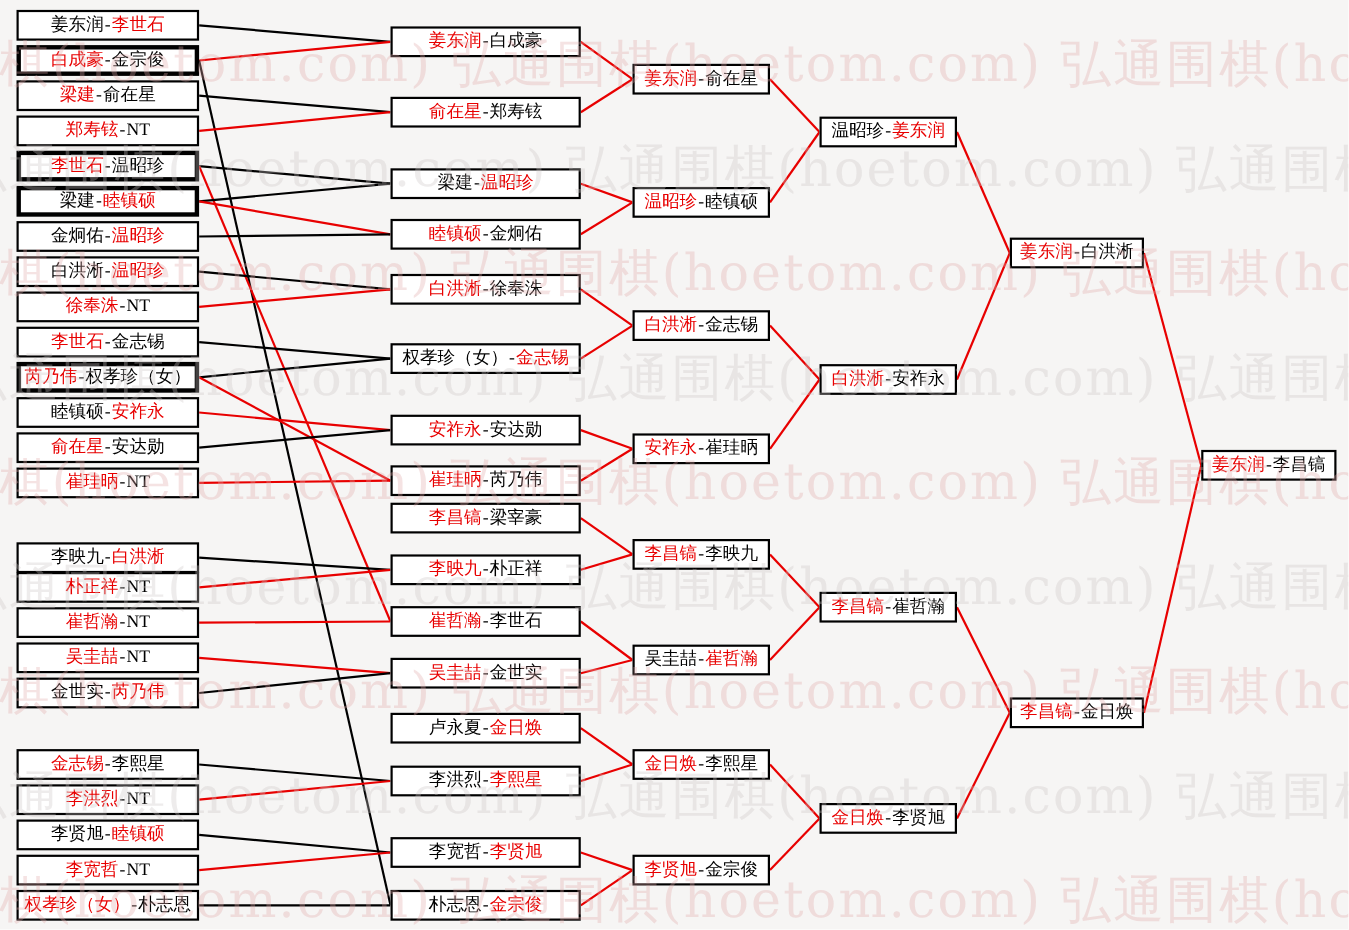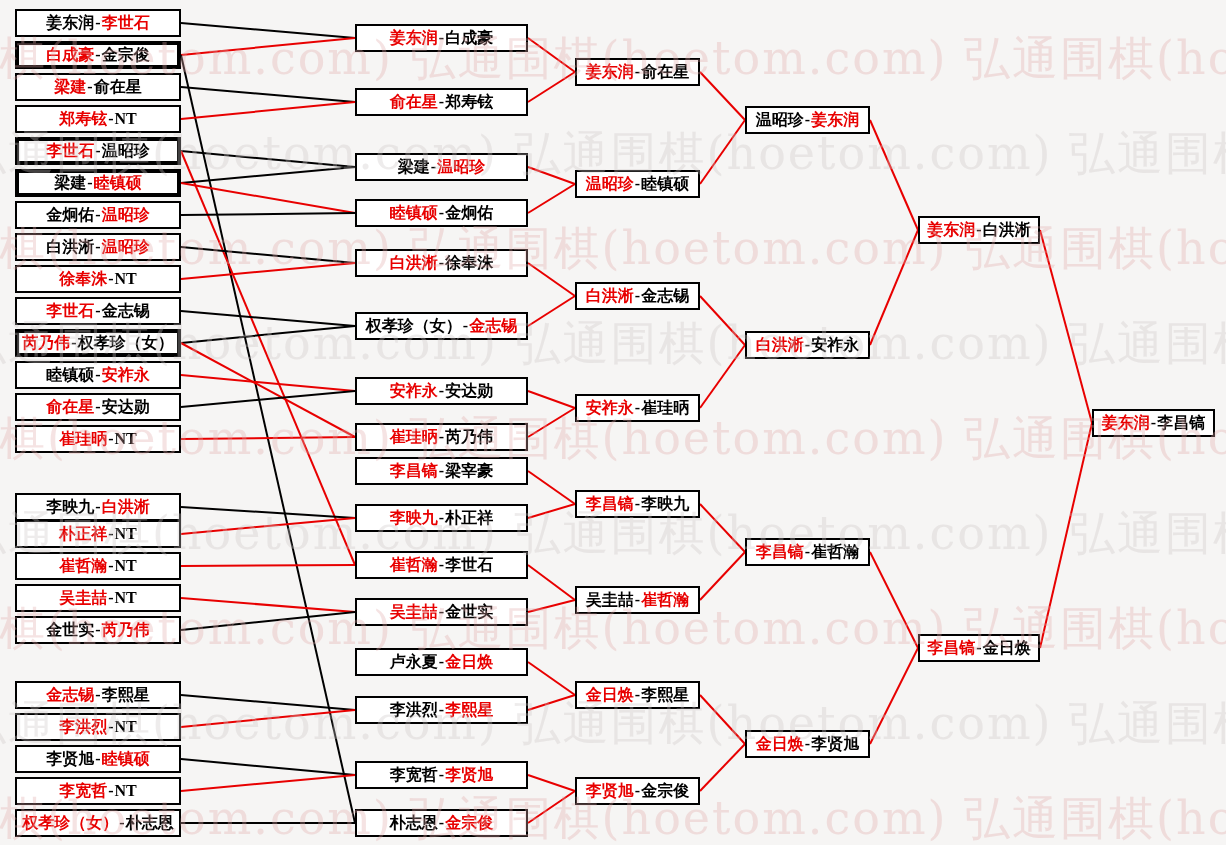--- a/index.html
+++ b/index.html
@@ -11,7 +11,7 @@
   #watermark-layer{position:absolute;inset:0;z-index:3;pointer-events:none;overflow:hidden;}
   .wm-row{position:absolute;white-space:nowrap;font-size:46px;letter-spacing:2px;font-family:"DejaVu Serif",serif;}
   #lines{position:absolute;left:0;top:0;z-index:1;}
-  #boxes{position:absolute;inset:0;z-index:2;font-weight:bold;}
+  #boxes{position:absolute;inset:0;z-index:2;}
   .match{
     position:absolute;box-sizing:border-box;height:28px;background:#ffffff;
     border:2px solid #000;display:flex;align-items:center;justify-content:center;

